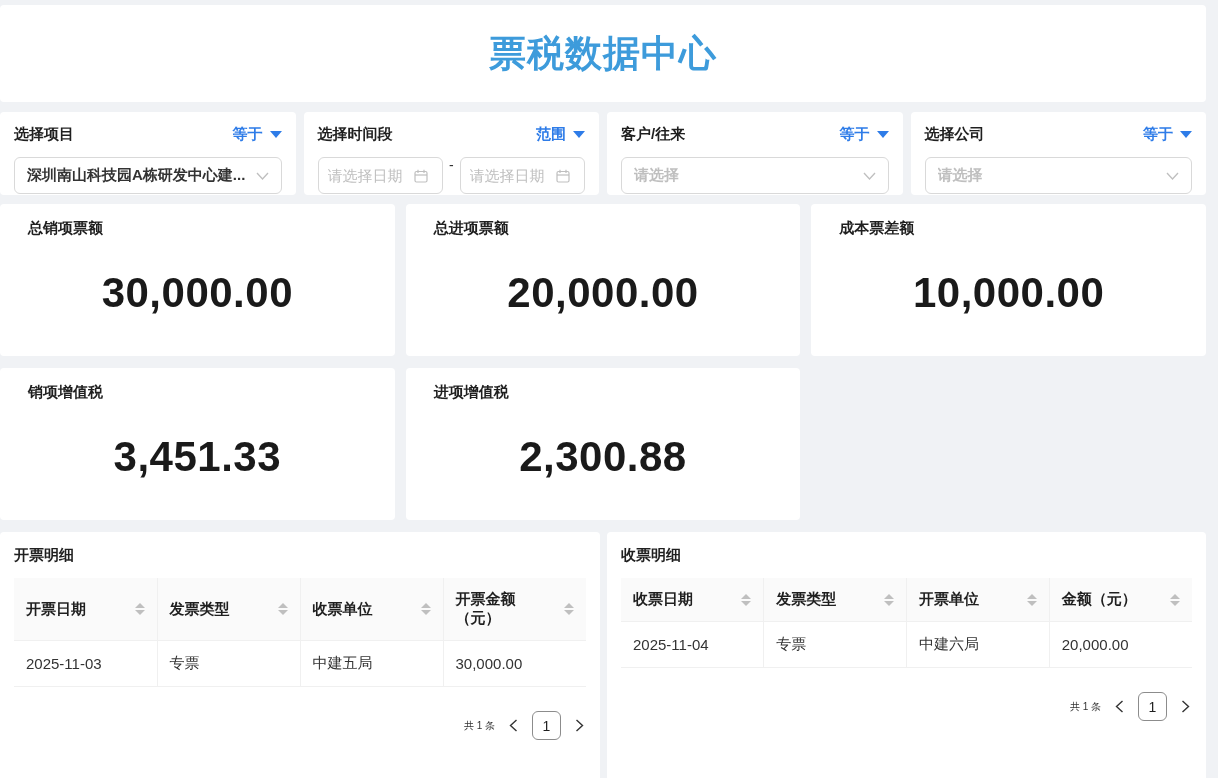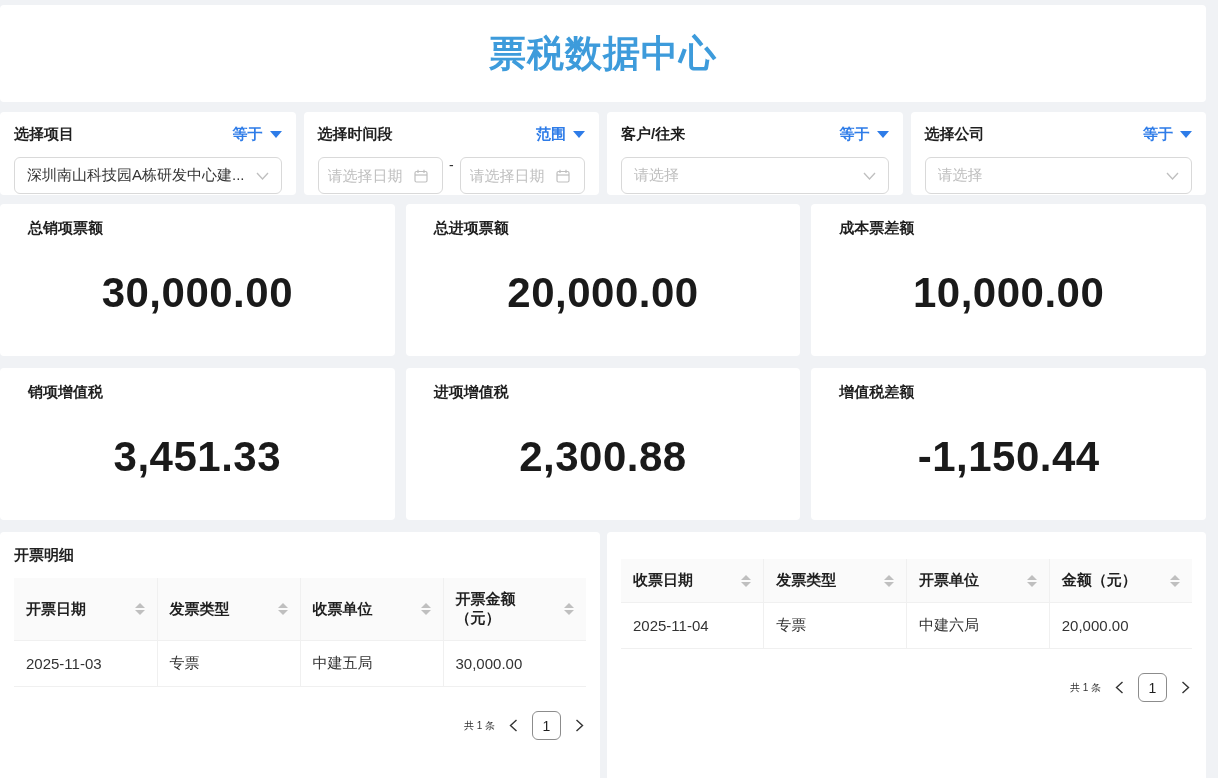--- a/index.html
+++ b/index.html
@@ -35,7 +35,7 @@
   .select-box {
     margin-top: 13px; height: 37px; border: 1px solid #d9d9d9; border-radius: 6px;
     display: flex; align-items: center; justify-content: space-between;
-    padding: 0 12px; background: #fff; cursor: pointer;
+    padding: 0 12px; background: #fff; cursor: pointer; font-weight: bold;
   }
   .select-value { font-size: 15px; color: #333; white-space: nowrap; overflow: hidden; }
   .select-placeholder { font-size: 15px; color: #bfbfbf; white-space: nowrap; overflow: hidden; }

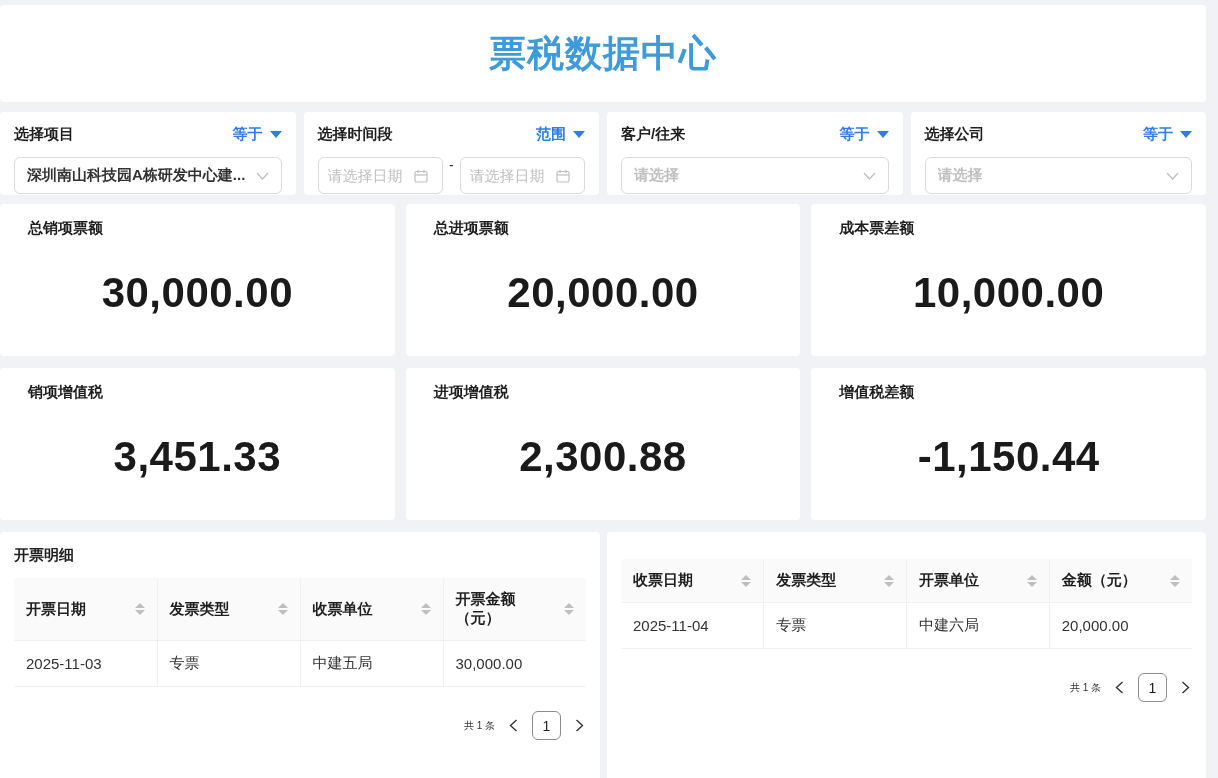--- a/index.html
+++ b/index.html
@@ -204,10 +204,6 @@
     <div class="stat-card">
       <div class="stat-label">进项增值税</div>
       <div class="stat-value">2,300.88</div>
-    </div>
-    <div class="stat-card">
-      <div class="stat-label">增值税差额</div>
-      <div class="stat-value">-1,150.44</div>
     </div>
   </div>
 

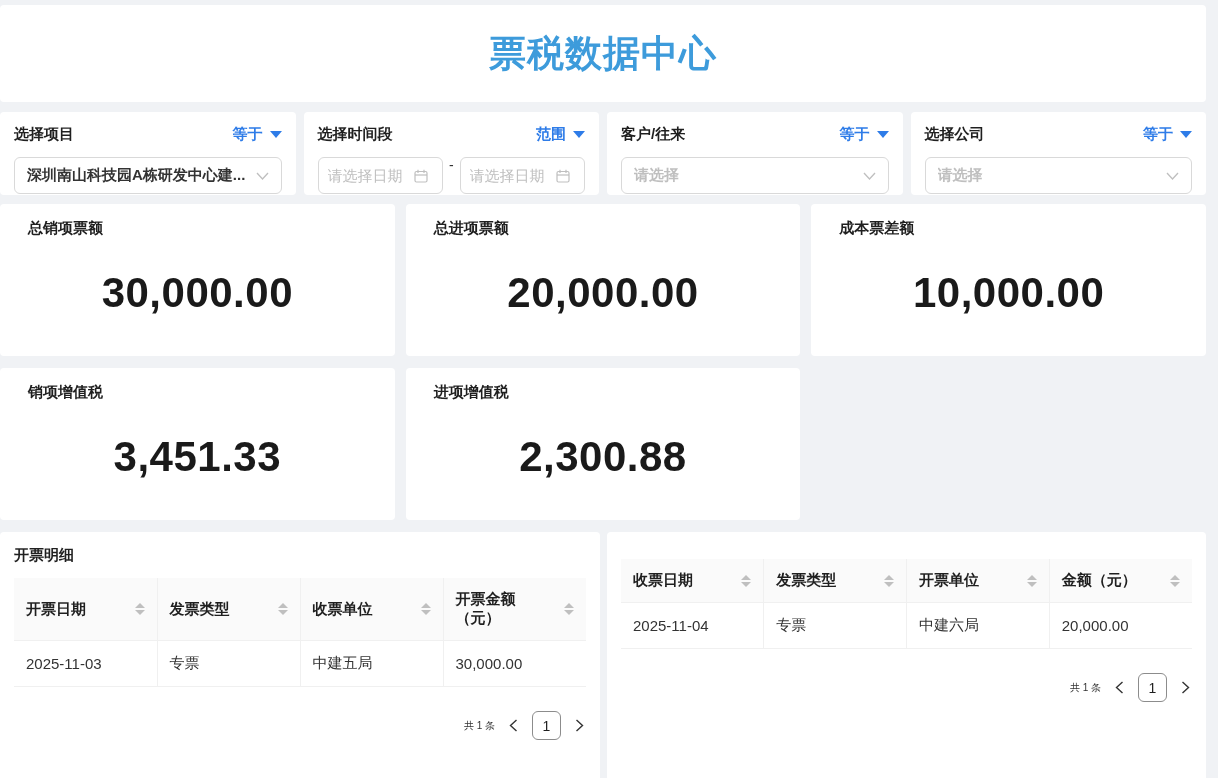--- a/index.html
+++ b/index.html
@@ -278,6 +278,7 @@
     </div>
 
     <div class="table-card">
+      <div class="table-title">收票明细</div>
       <table class="table-right">
         <thead>
           <tr>

